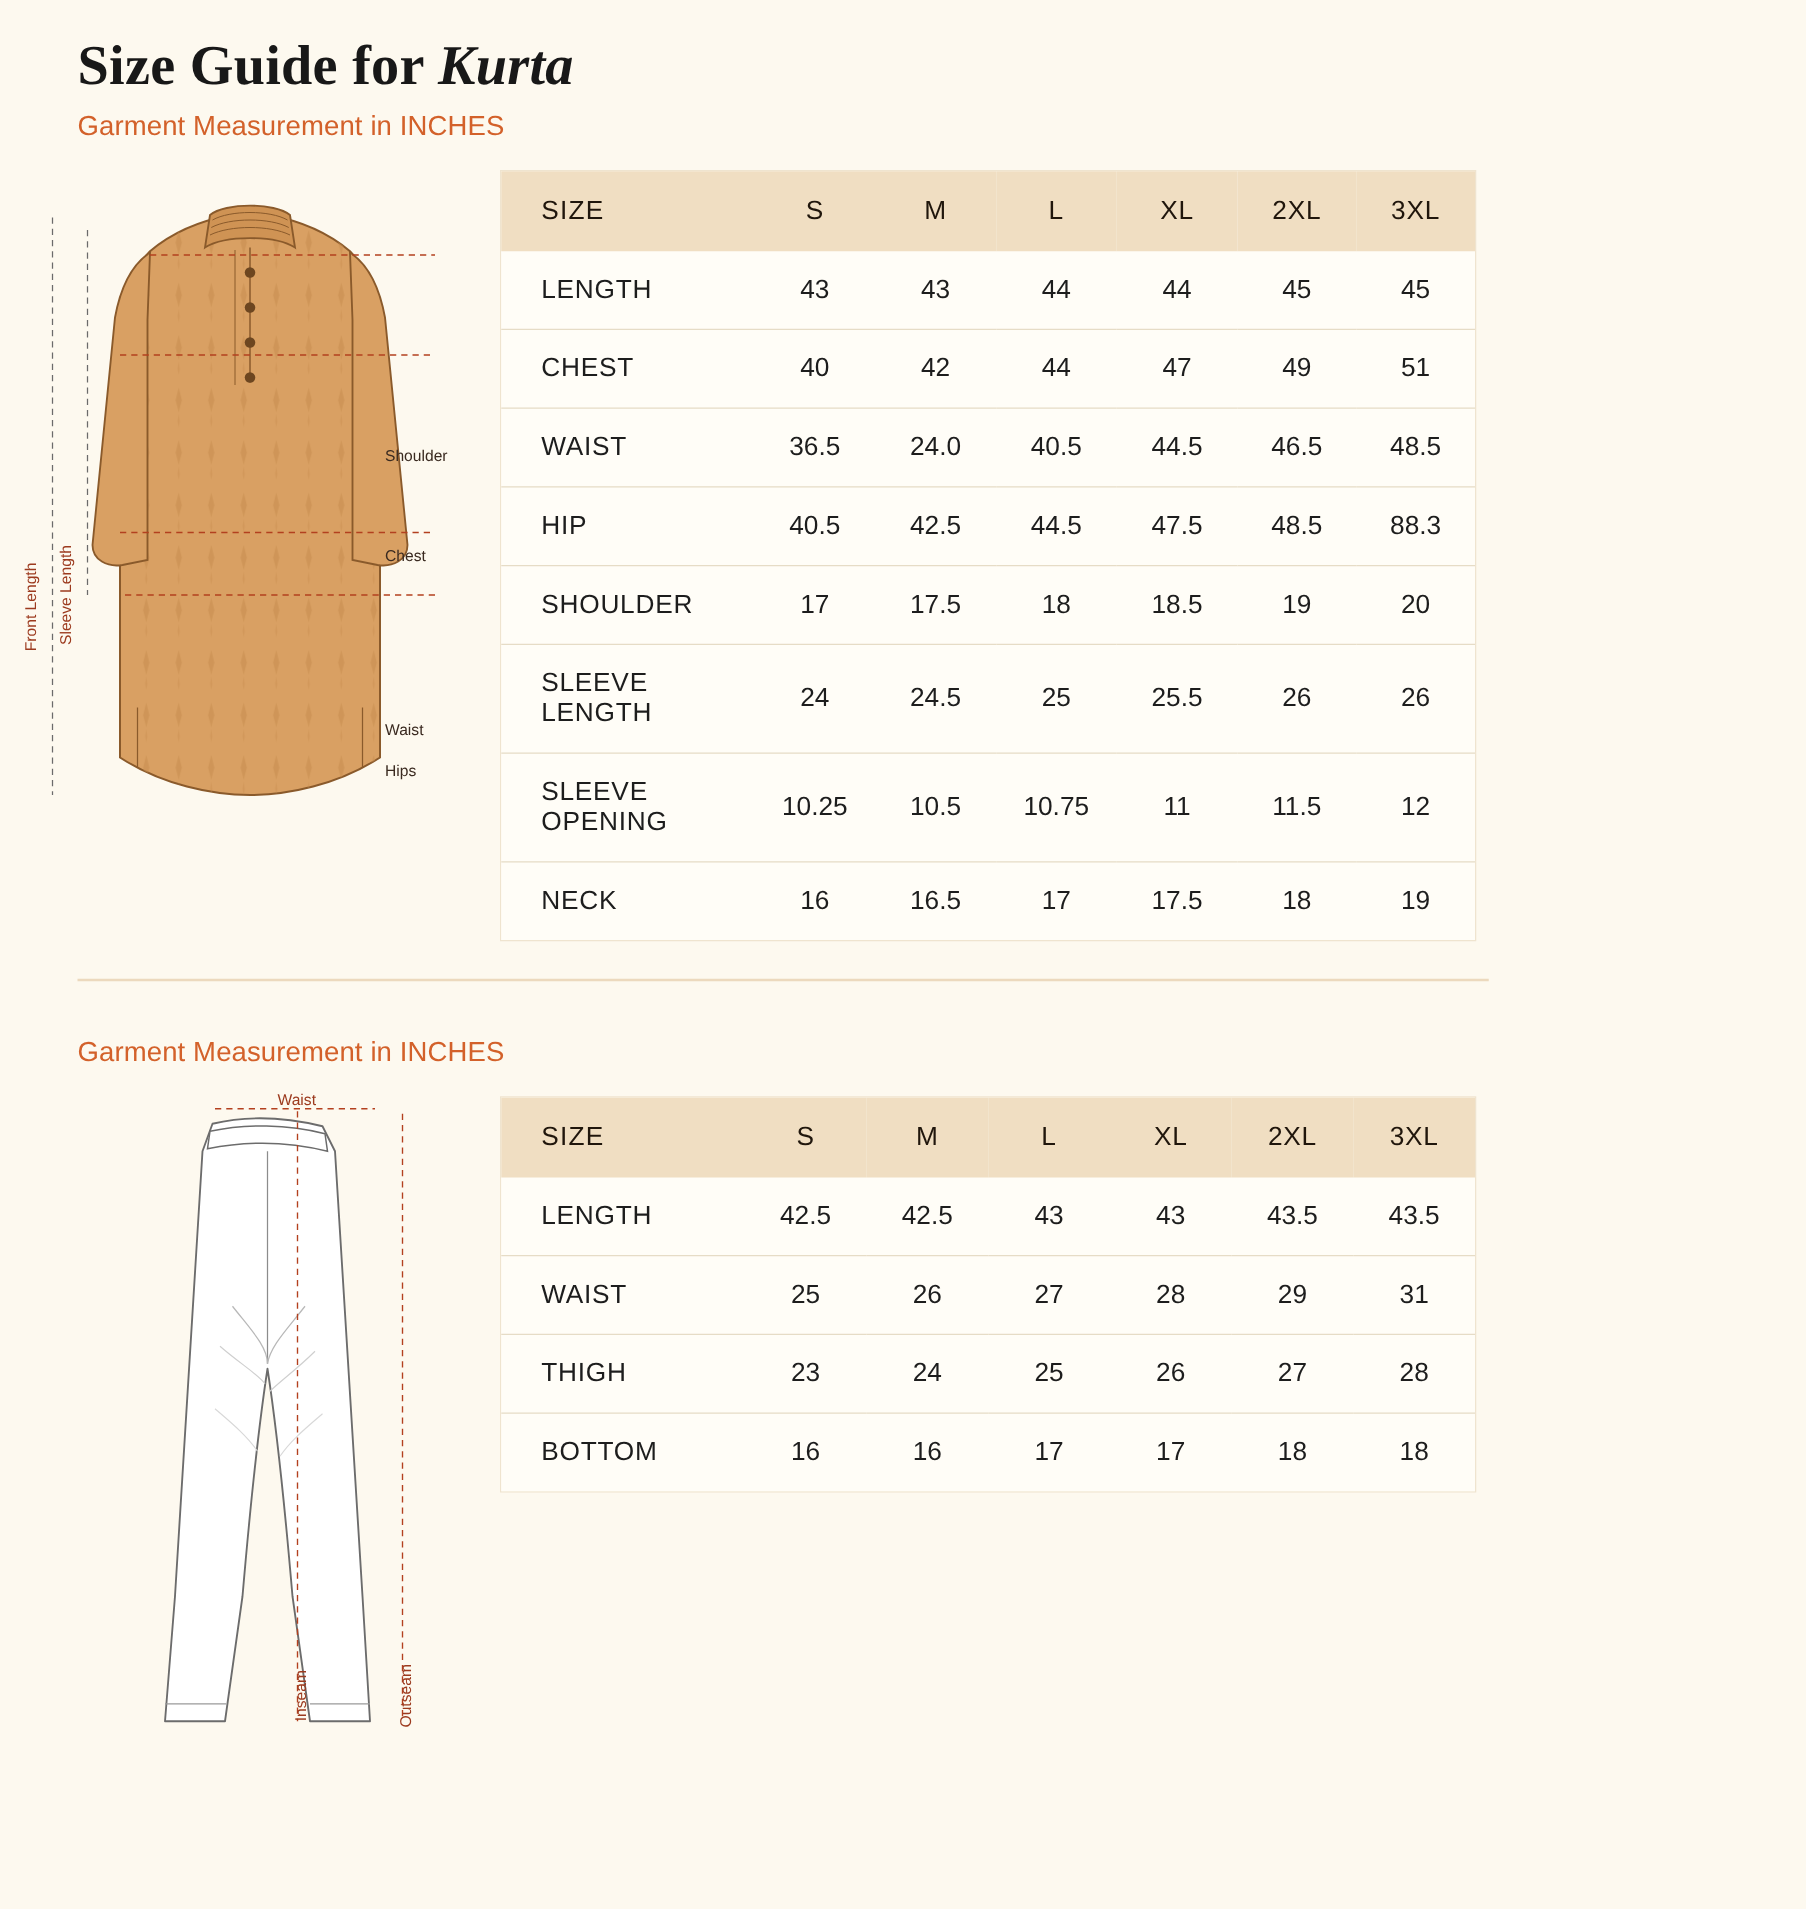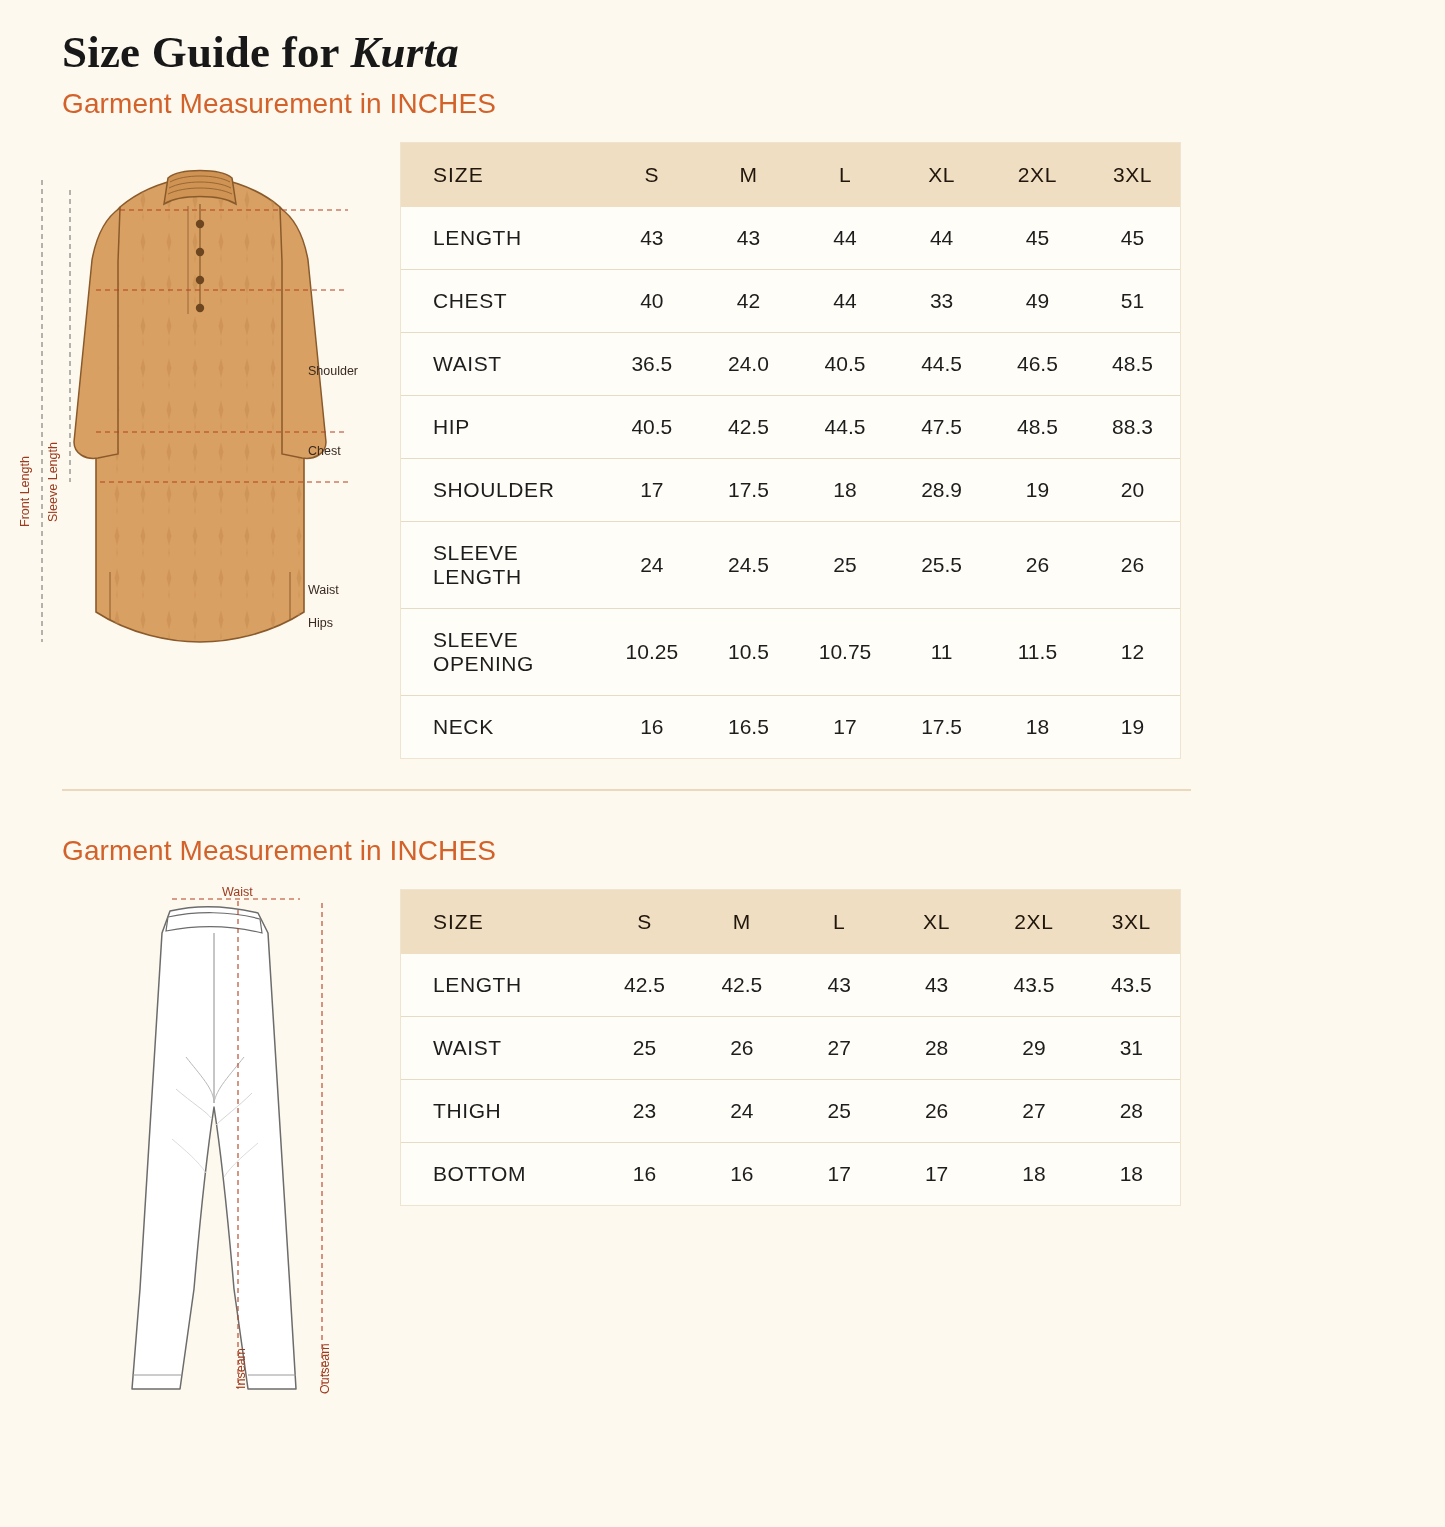--- a/index.html
+++ b/index.html
@@ -40,7 +40,7 @@
   }
   .subtitle {
     font-family: "Liberation Sans", sans-serif;
-    font-size: 28px;
+    font-size: 22px;
     color: #d3612a;
     margin: 10px 0 0 0;
     letter-spacing: 0.1px;

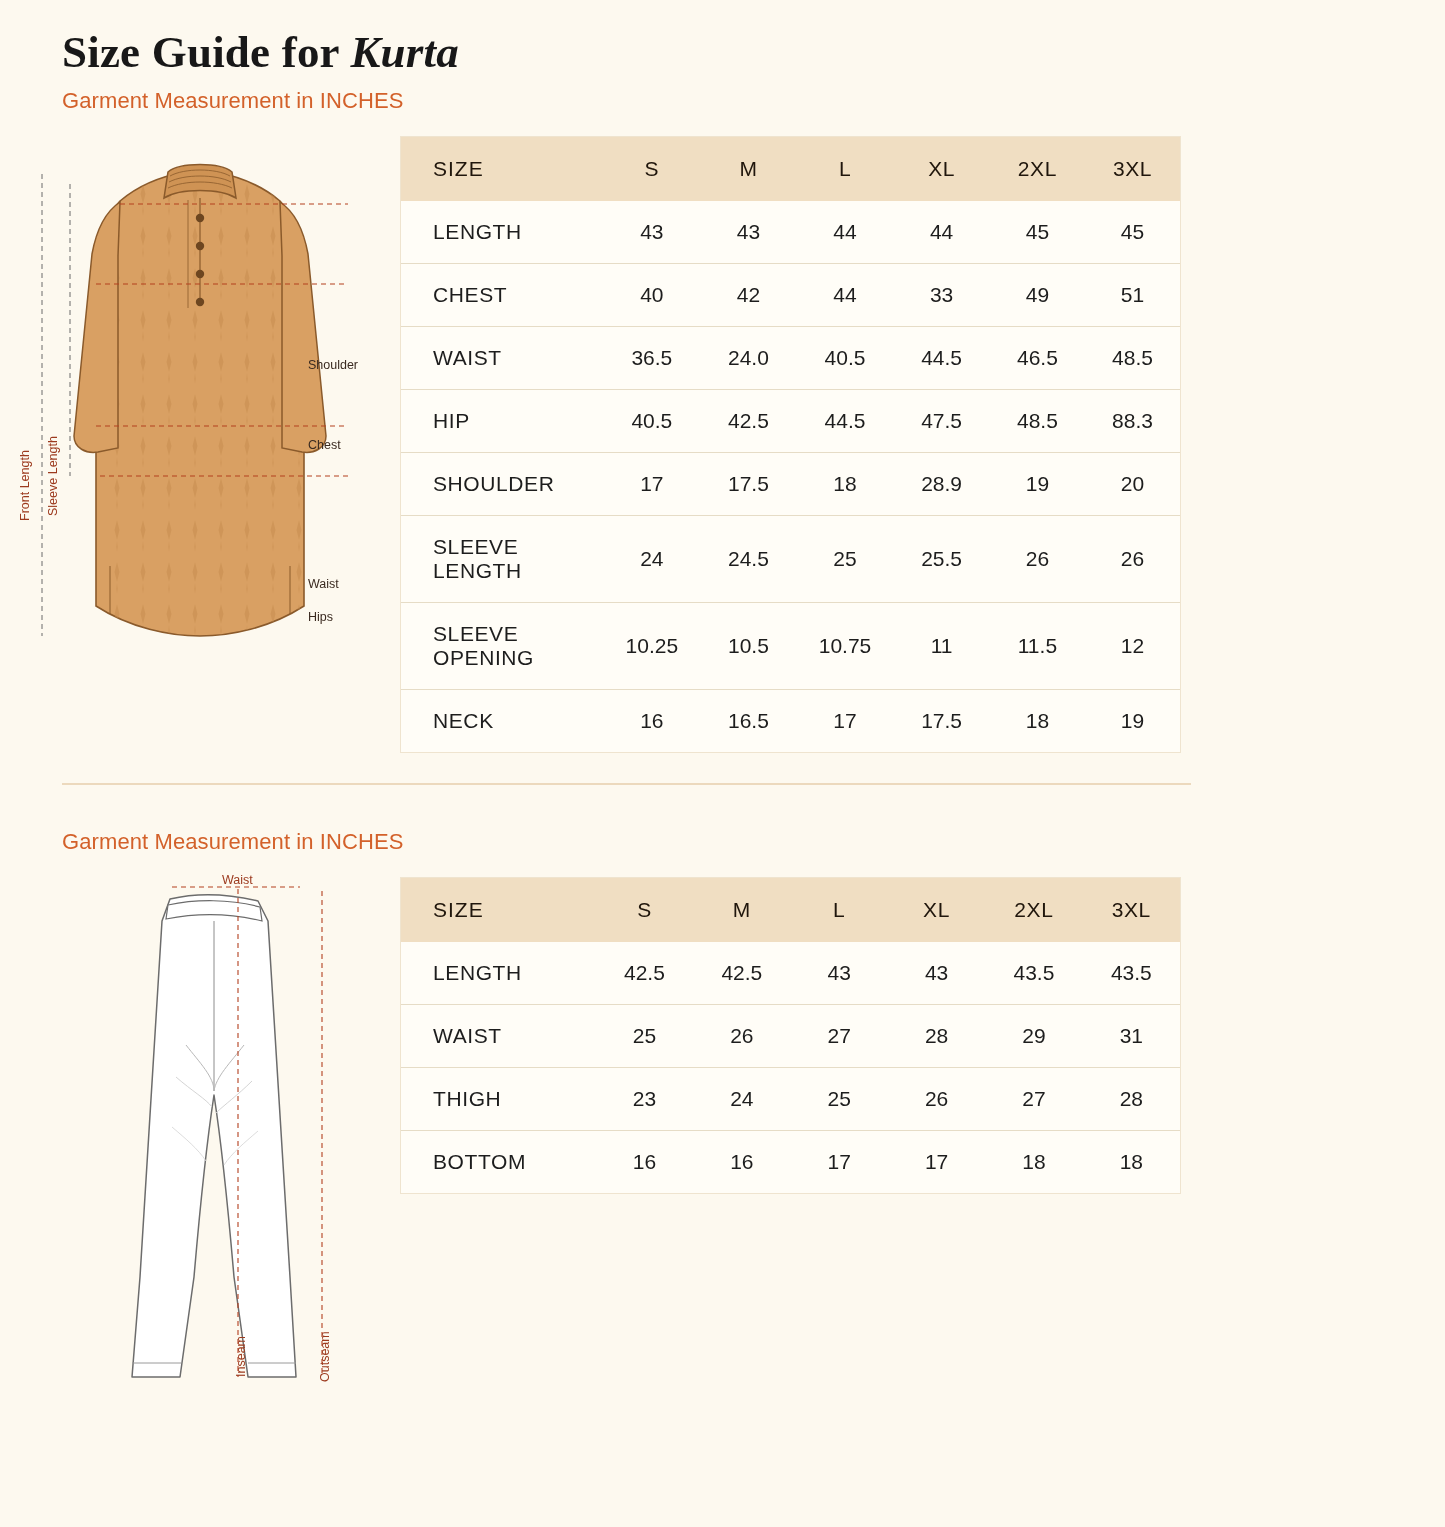--- a/index.html
+++ b/index.html
@@ -233,7 +233,7 @@
               <td>40</td>
               <td>42</td>
               <td>44</td>
-              <td>33</td>
+              <td>47</td>
               <td>49</td>
               <td>51</td>
             </tr>

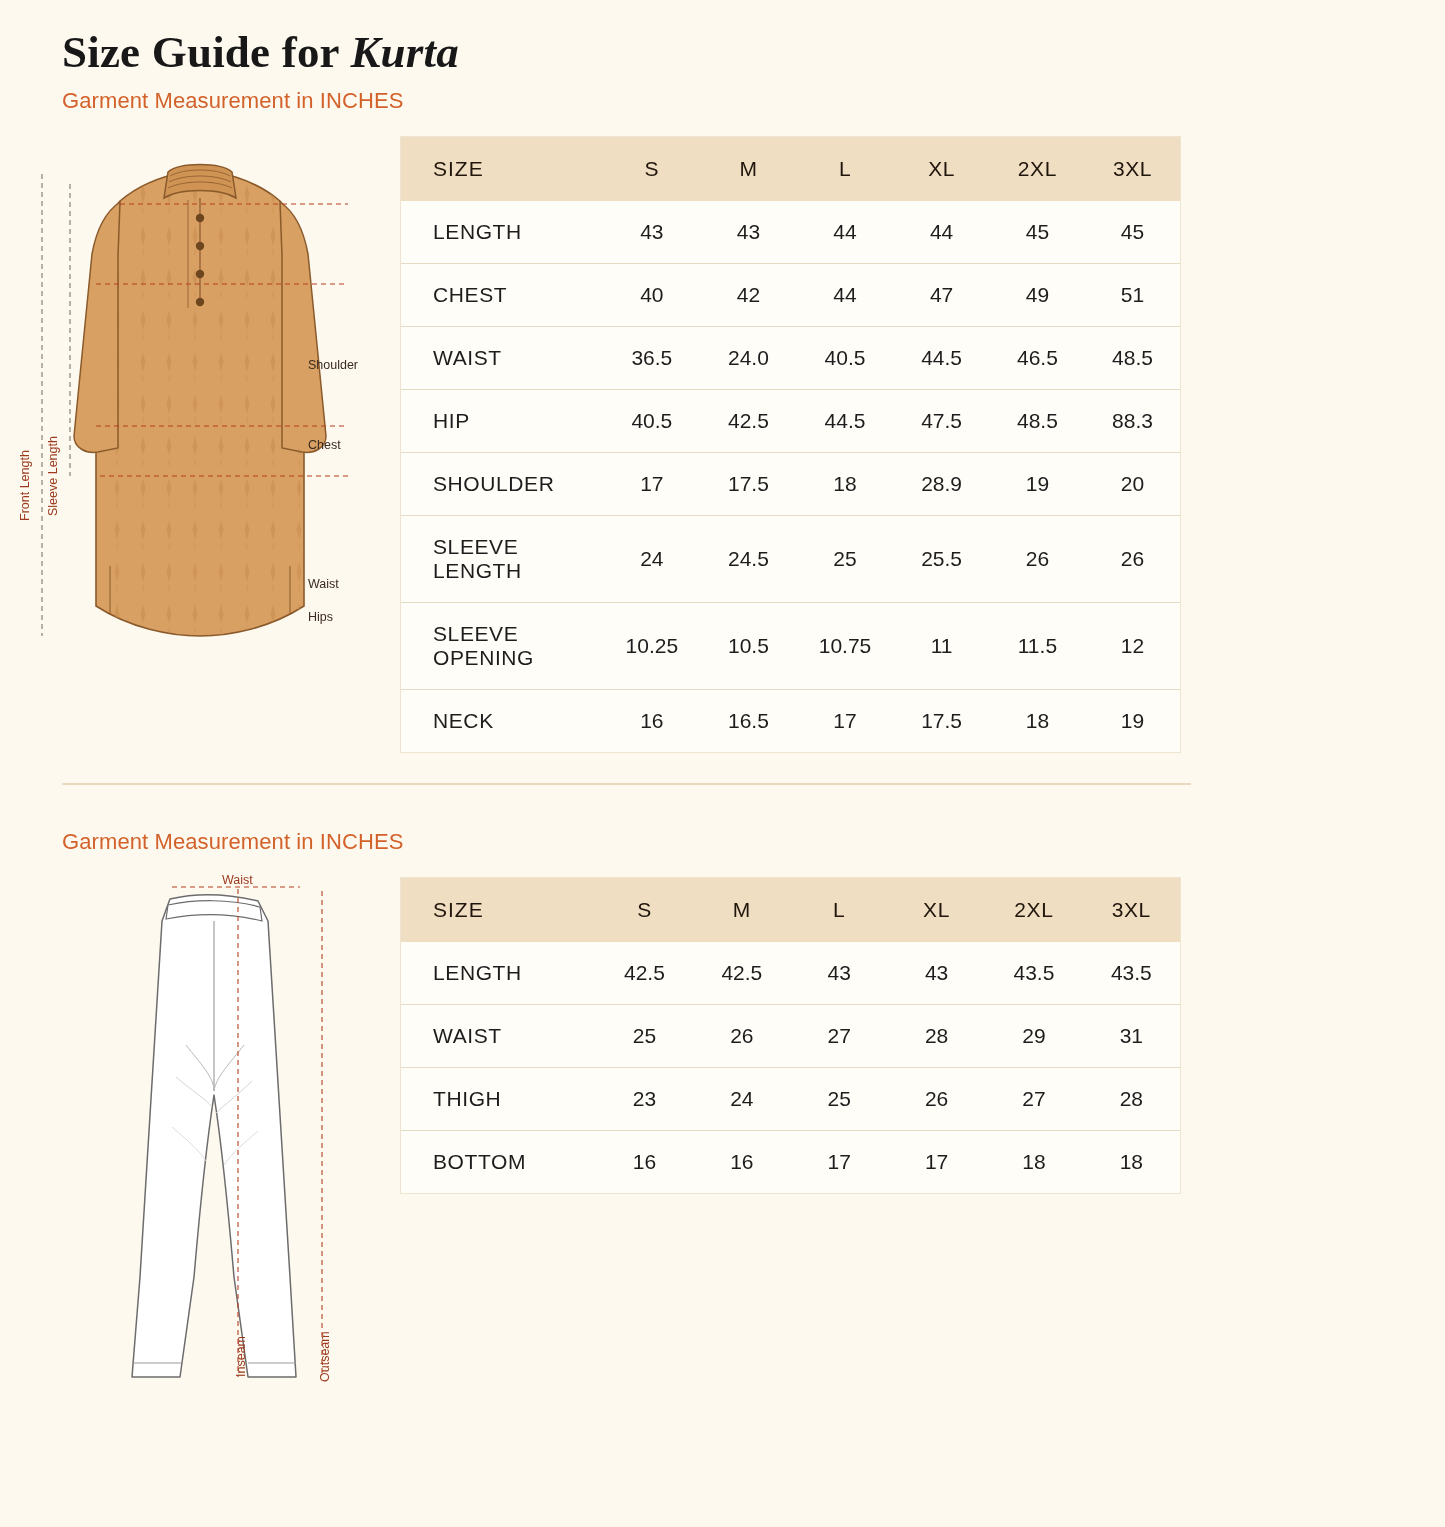--- a/index.html
+++ b/index.html
@@ -260,7 +260,7 @@
               <td>17</td>
               <td>17.5</td>
               <td>18</td>
-              <td>28.9</td>
+              <td>18.5</td>
               <td>19</td>
               <td>20</td>
             </tr>

